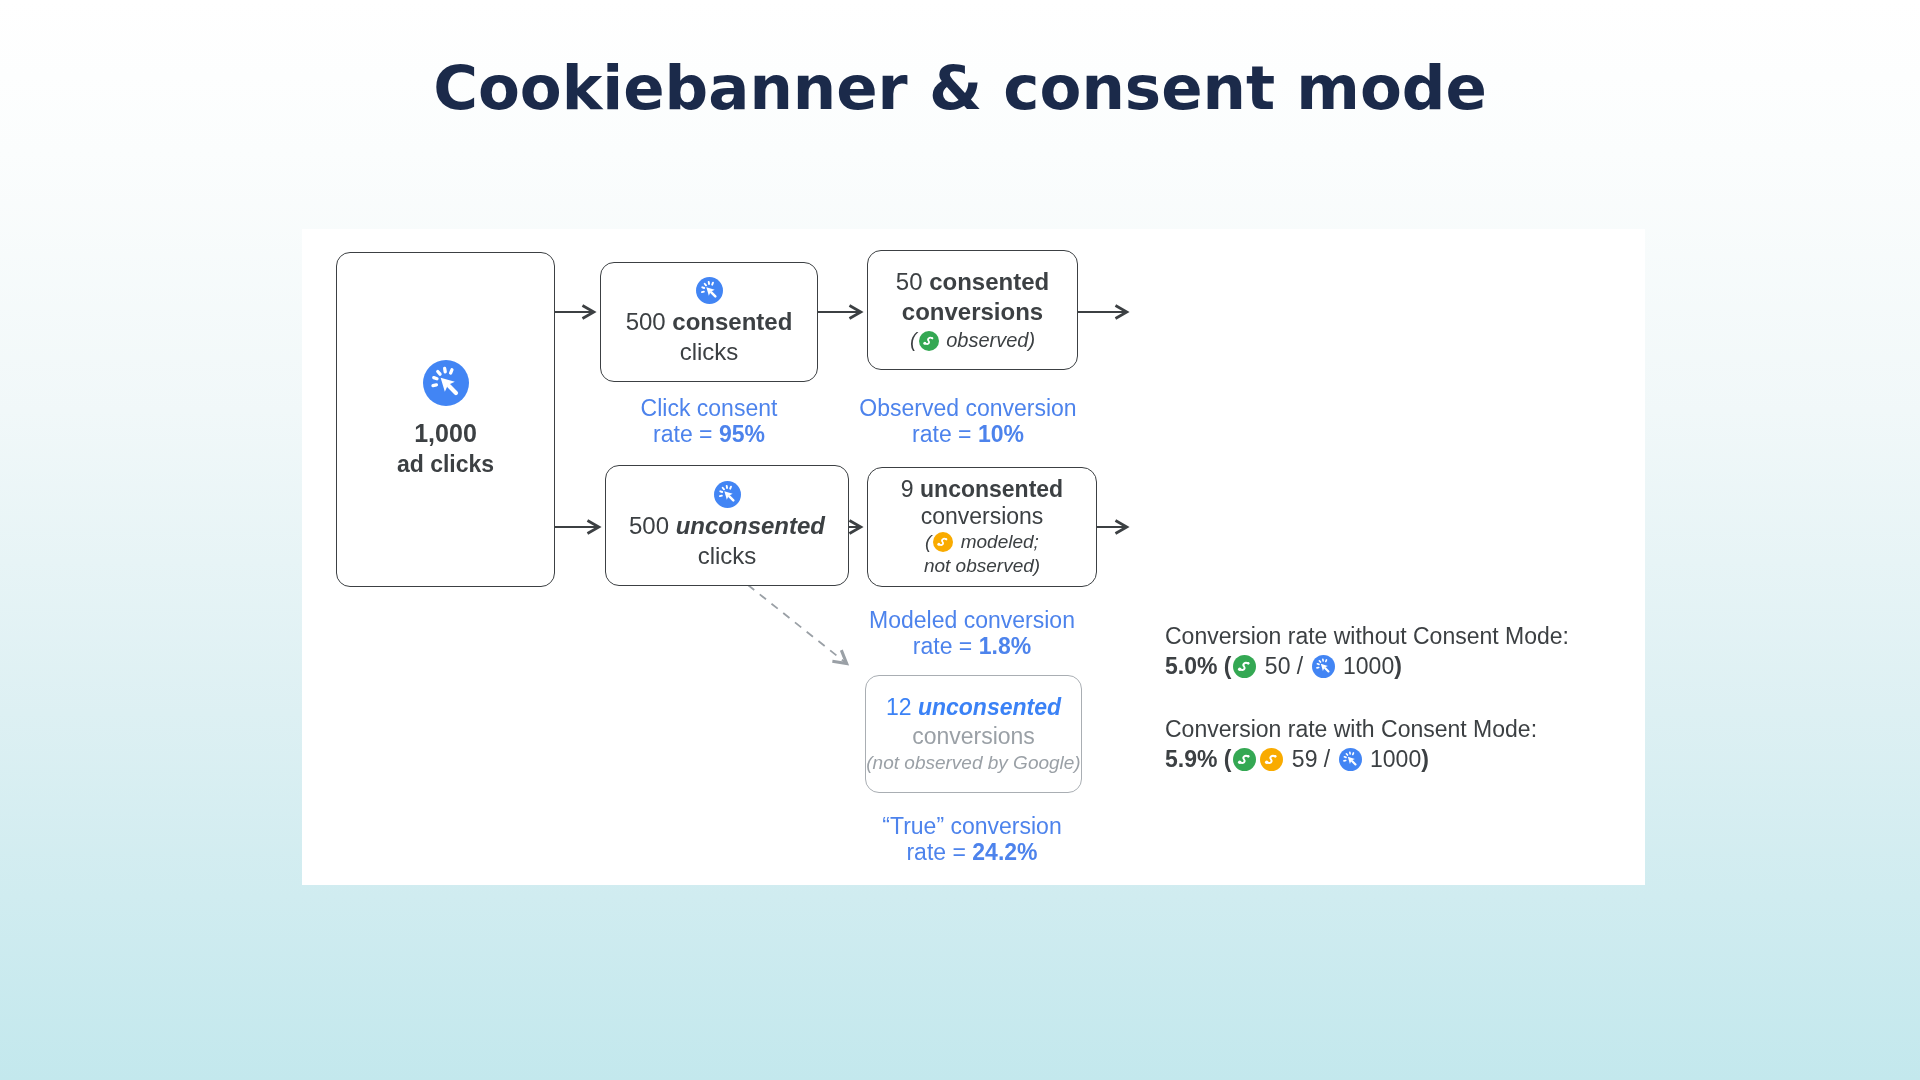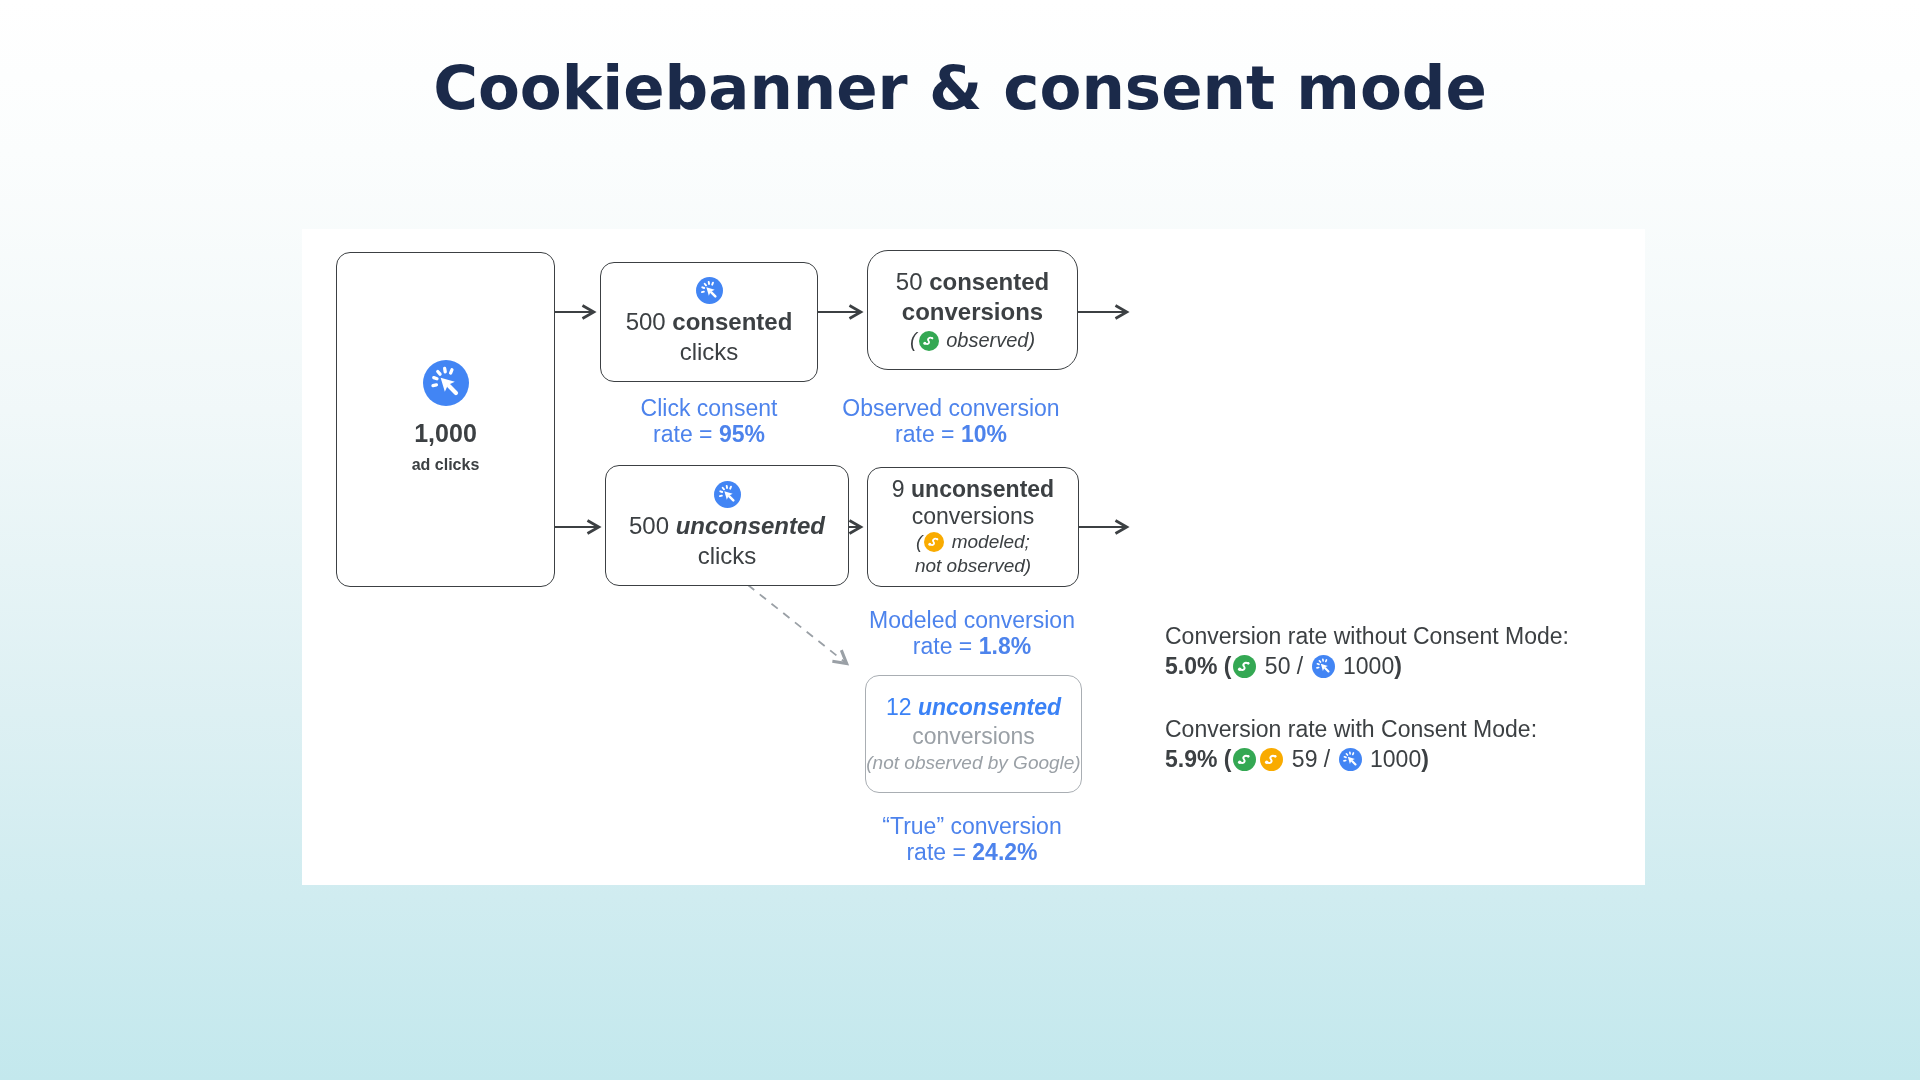--- a/index.html
+++ b/index.html
@@ -111,7 +111,7 @@
       <div class="bodytxt">clicks</div>
     </div>
 
-    <div class="box ctr" style="left:565px;top:21px;width:211px;height:120px;border-radius:21px;">
+    <div class="box ctr" style="left:565px;top:21px;width:211px;height:120px;">
       <div class="bodytxt"><span>50 </span><span class="b">consented</span></div>
       <div class="bodytxt"><span class="b">conversions</span></div>
       <div class="bodytxt smline"><span class="it">(</span><span class="ic ic-green ic-sm"><svg viewBox="0 0 24 24">

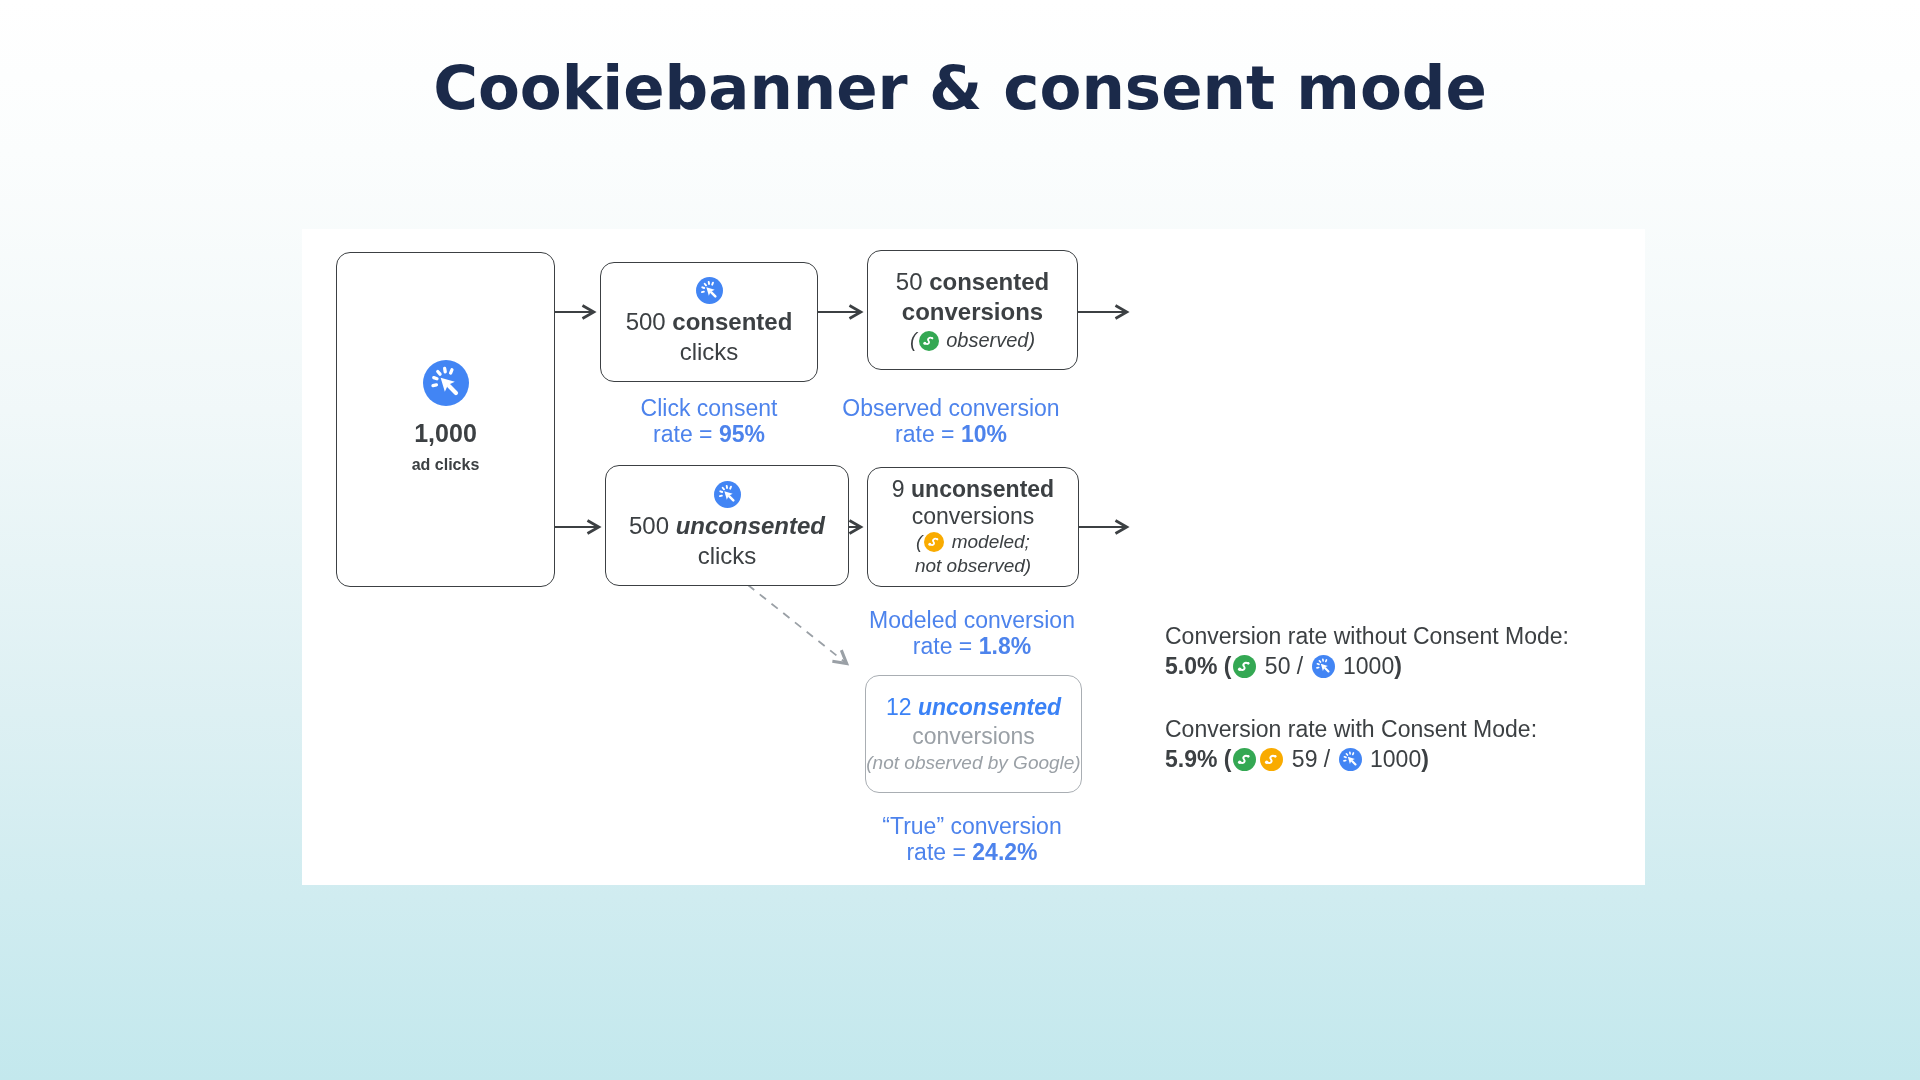--- a/index.html
+++ b/index.html
@@ -149,7 +149,7 @@
       <div>Click consent</div>
       <div><span>rate = </span><span class="b">95%</span></div>
     </div>
-    <div class="bluelbl" style="left:519px;top:166px;">
+    <div class="bluelbl" style="left:536px;top:166px;">
       <div>Observed conversion</div>
       <div><span>rate = </span><span class="b">10%</span></div>
     </div>

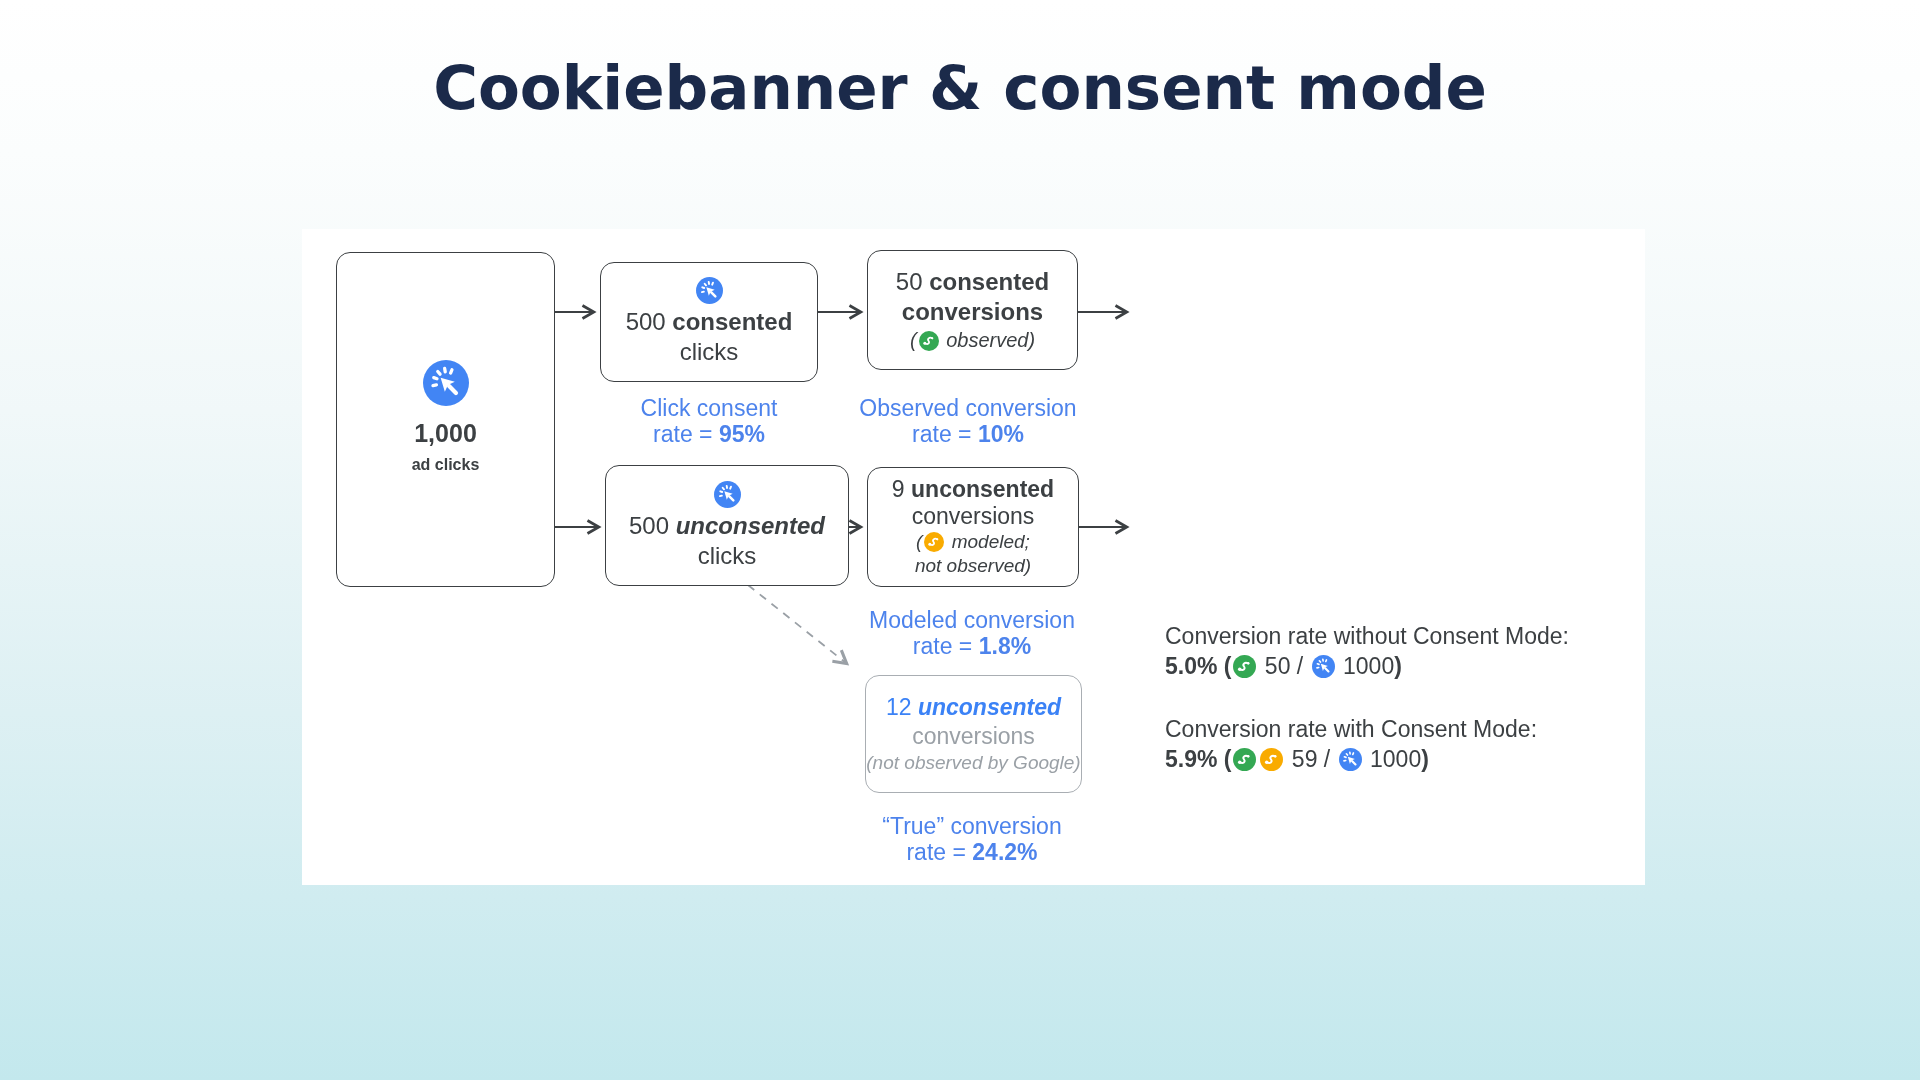--- a/index.html
+++ b/index.html
@@ -98,7 +98,7 @@
           </svg>
       </span>
       <div class="bodytxt b" style="font-size:25px;line-height:31px;">1,000</div>
-      <div class="bodytxt b" style="font-size:16px;line-height:31px;">ad clicks</div>
+      <div class="bodytxt b" style="font-size:23px;line-height:31px;">ad clicks</div>
     </div>
 
     <div class="box ctr" style="left:298px;top:33px;width:218px;height:120px;">

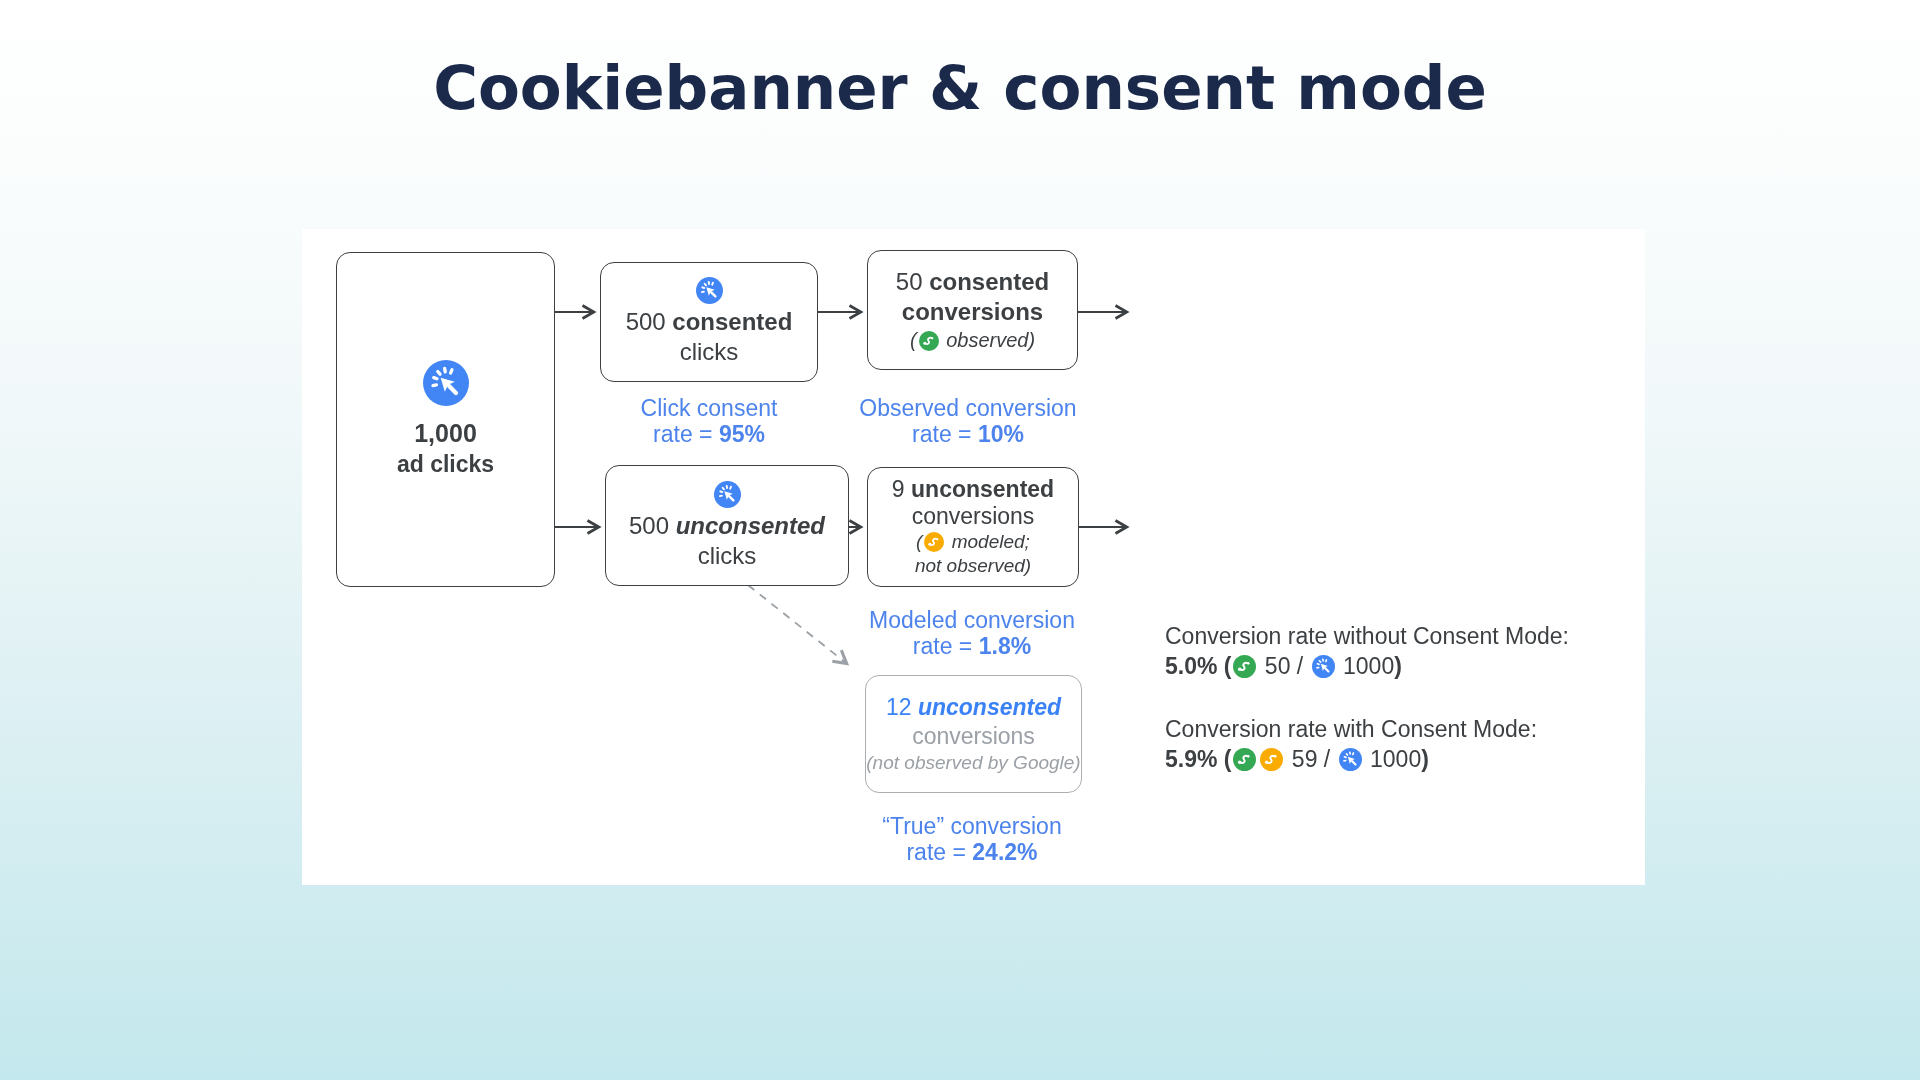--- a/index.html
+++ b/index.html
@@ -130,7 +130,7 @@
       <div class="bodytxt">clicks</div>
     </div>
 
-    <div class="box ctr" style="left:565px;top:238px;width:212px;height:120px;">
+    <div class="box ctr" style="left:565px;top:238px;width:230px;height:120px;border-radius:15px;">
       <div class="bodytxt" style="font-size:23px;line-height:27px;"><span>9 </span><span class="b">unconsented</span></div>
       <div class="bodytxt" style="font-size:23px;line-height:27px;">conversions</div>
       <div class="bodytxt xsline"><span class="it">(</span><span class="ic ic-yellow ic-sm"><svg viewBox="0 0 24 24">

